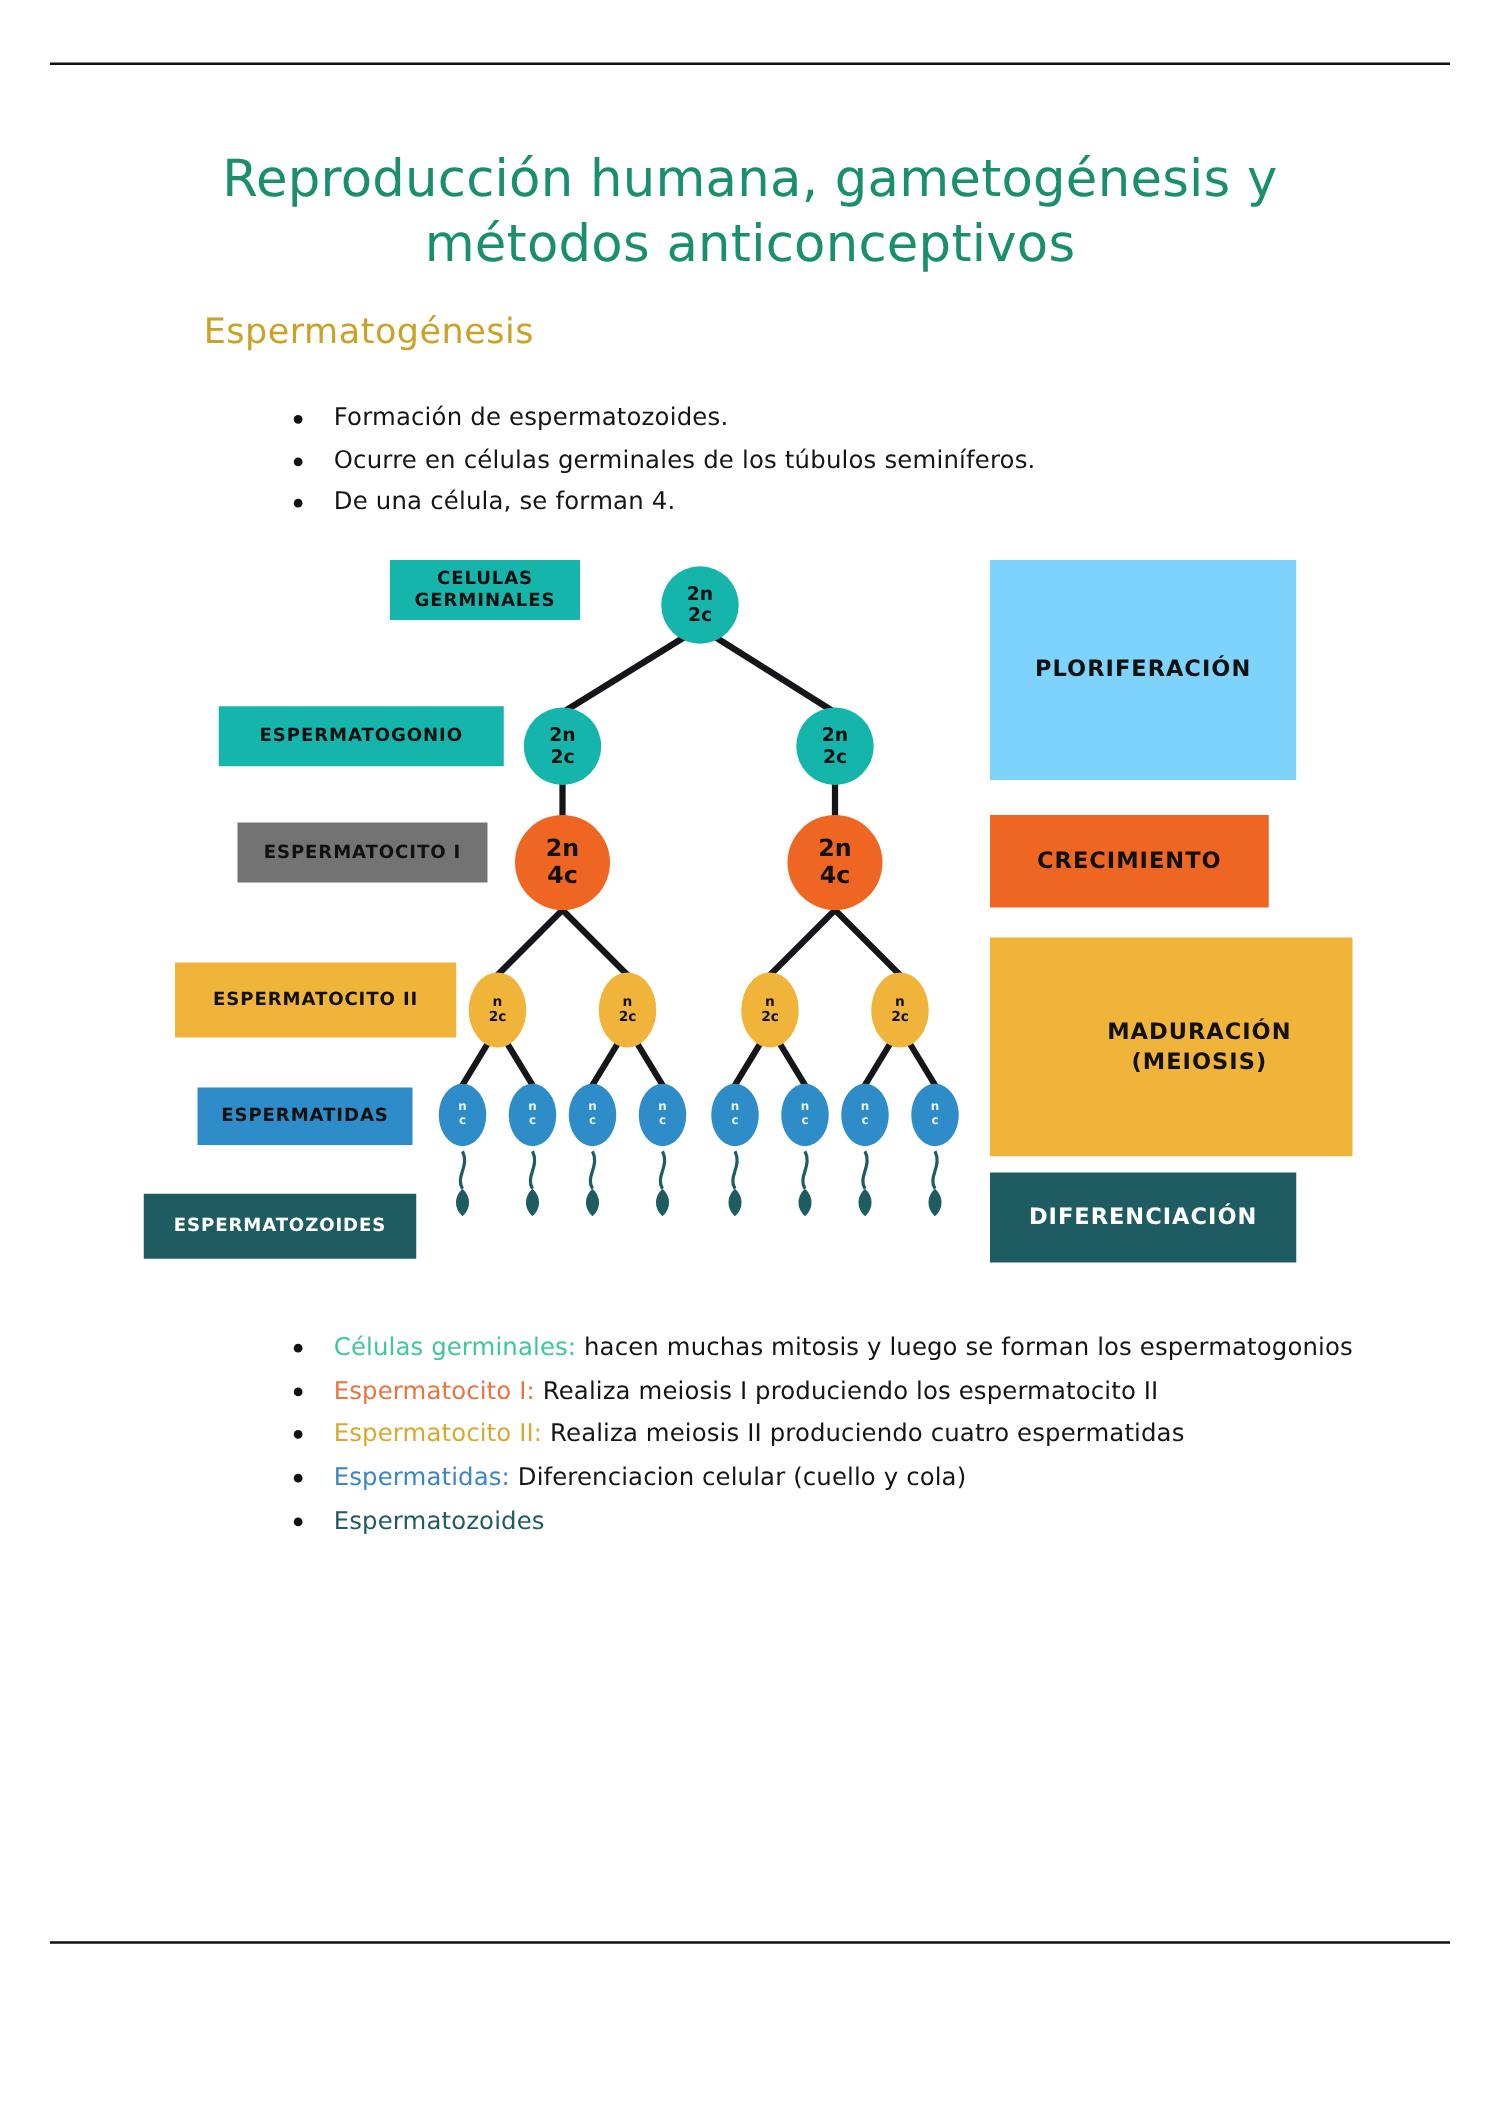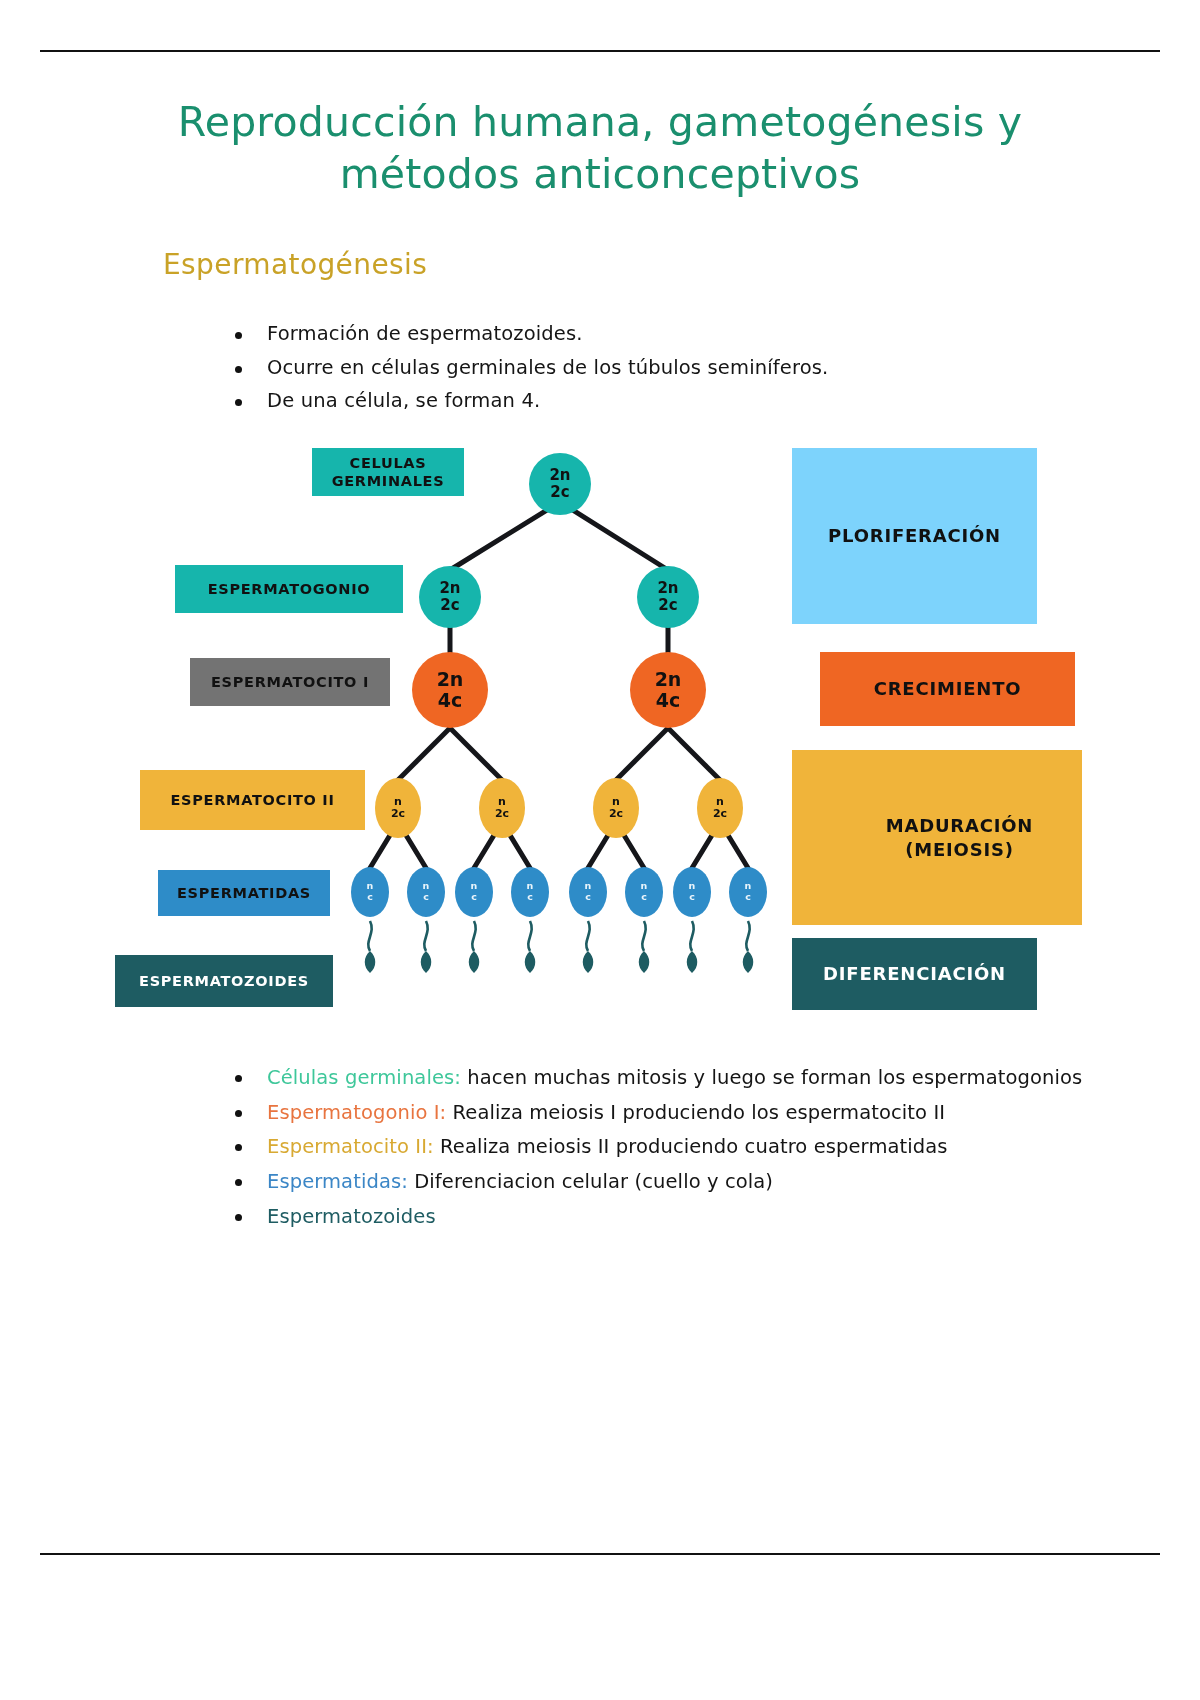--- a/index.html
+++ b/index.html
@@ -19,7 +19,7 @@
 
   
   .title{
-    position:absolute;left:150px;width:900px;top:96px;
+    position:absolute;left:150px;width:900px;top:117px;
     text-align:center;color:#1a8f6e;
     font-family:"DejaVu Sans","Liberation Sans",sans-serif;
     font-size:41px;line-height:1.28;font-weight:400;

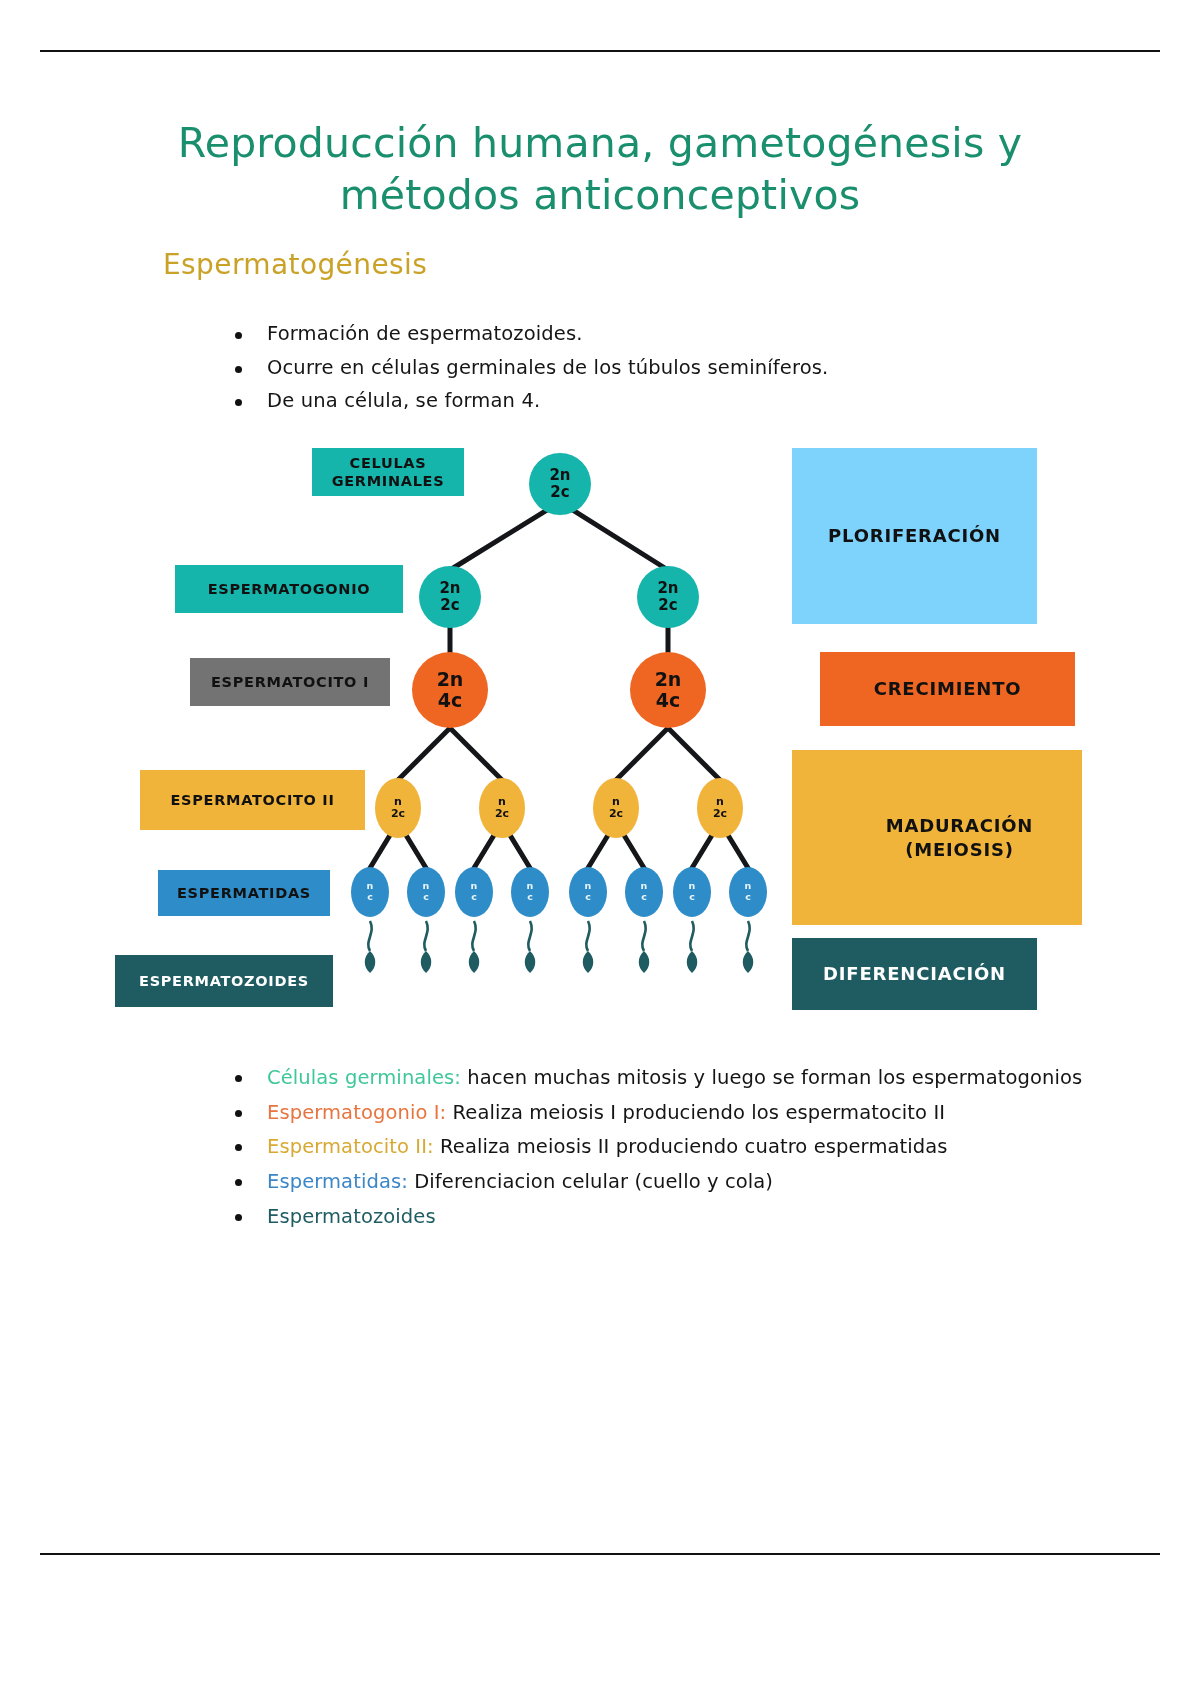--- a/index.html
+++ b/index.html
@@ -206,7 +206,7 @@
       <span>PLORIFERACIÓN</span>
     </div>
 
-    <div class="phase orange" style="left:710px;top:222px;width:255px;height:74px;">
+    <div class="phase orange" style="left:682px;top:222px;width:223px;height:74px;">
       <span>CRECIMIENTO</span>
     </div>
 

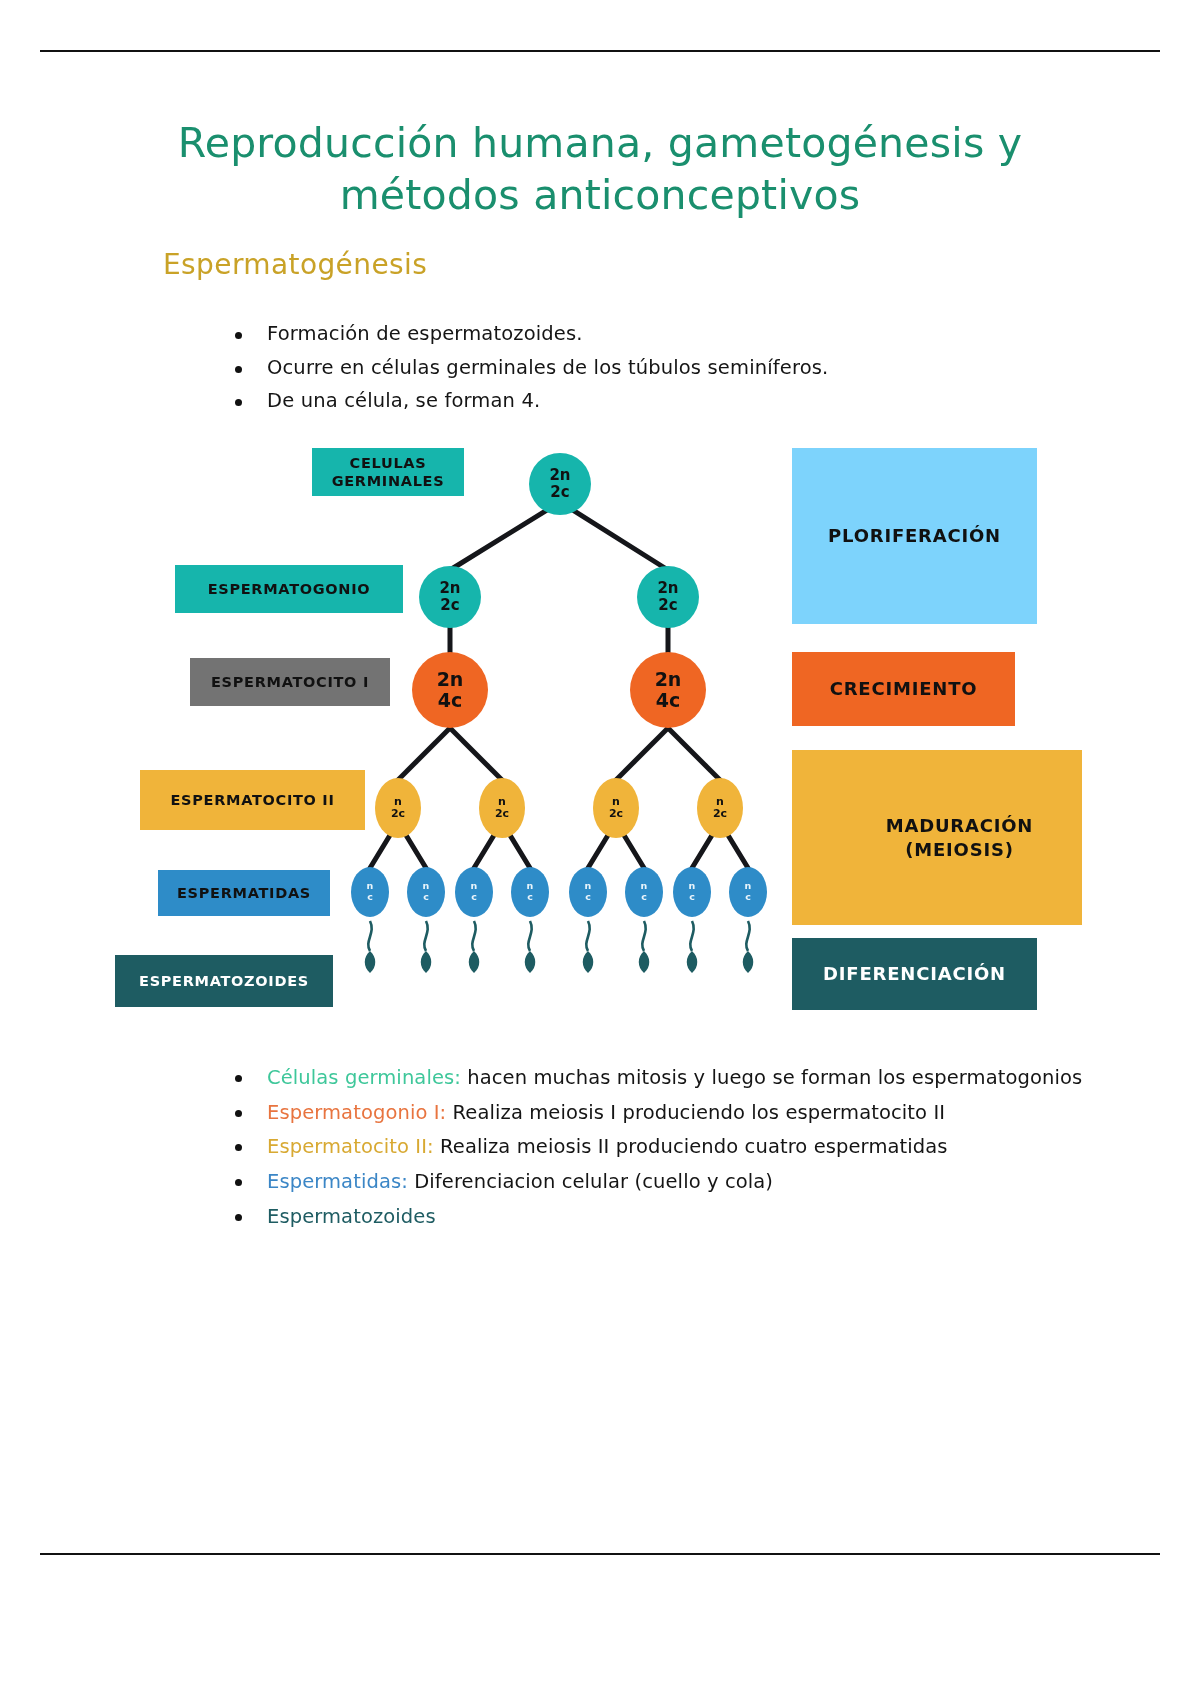--- a/index.html
+++ b/index.html
@@ -299,7 +299,7 @@
       <span class="term" style="color: rgb(62, 199, 154);">Células germinales:</span><span> hacen muchas mitosis y luego se forman los espermatogonios</span>
     </li>
     <li>
-      <span class="term" style="color: rgb(232, 116, 63);">Espermatogonio I:</span><span> Realiza meiosis I produciendo los espermatocito II</span>
+      <span class="term" style="color: rgb(232, 116, 63);">Espermatocito I:</span><span> Realiza meiosis I produciendo los espermatocito II</span>
     </li>
     <li>
       <span class="term" style="color: rgb(216, 169, 50);">Espermatocito II:</span><span> Realiza meiosis II produciendo cuatro espermatidas</span>

